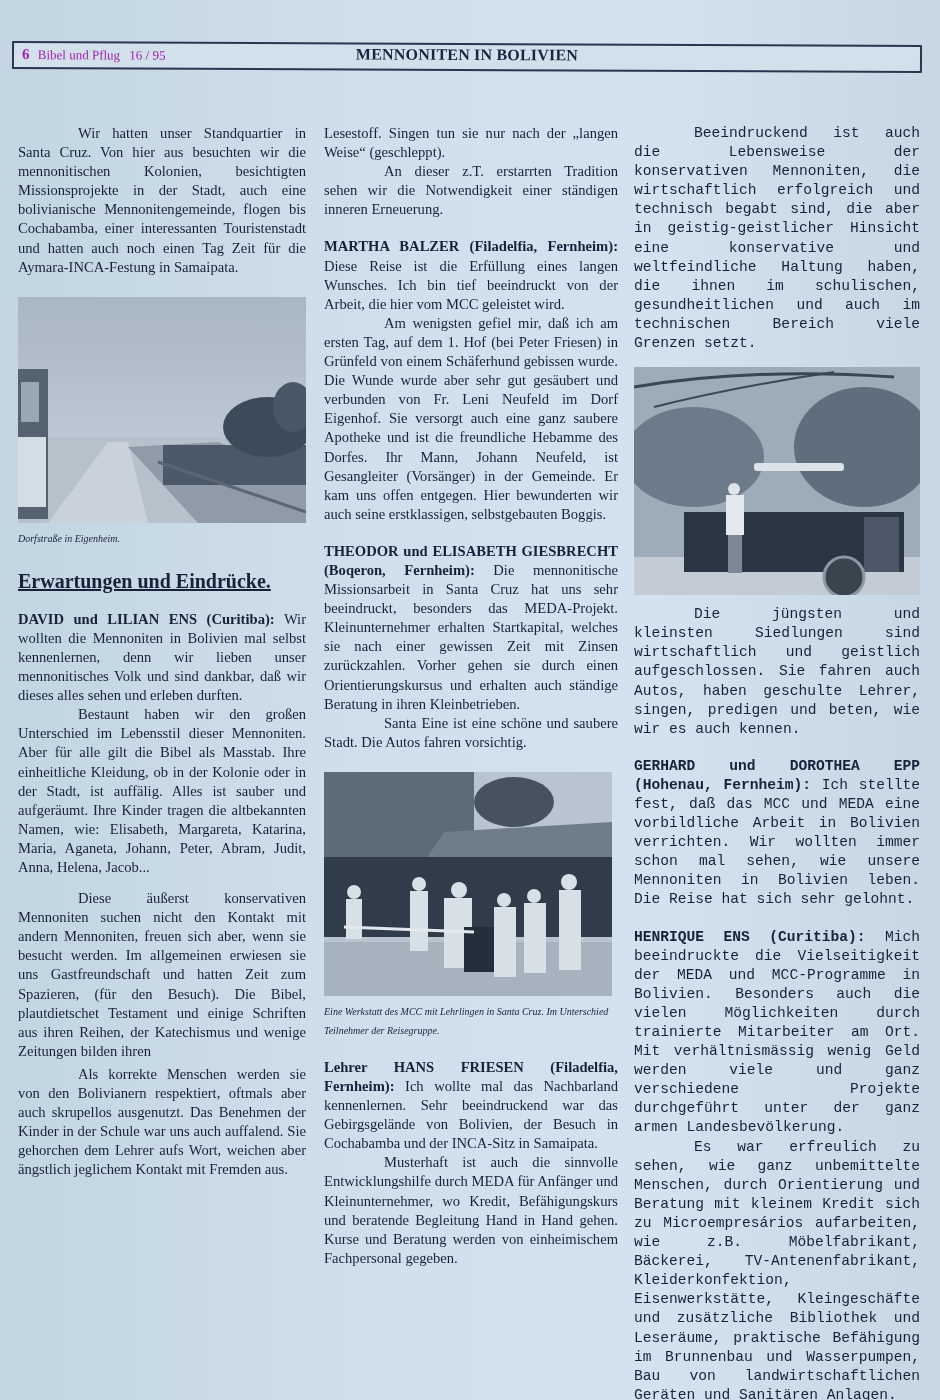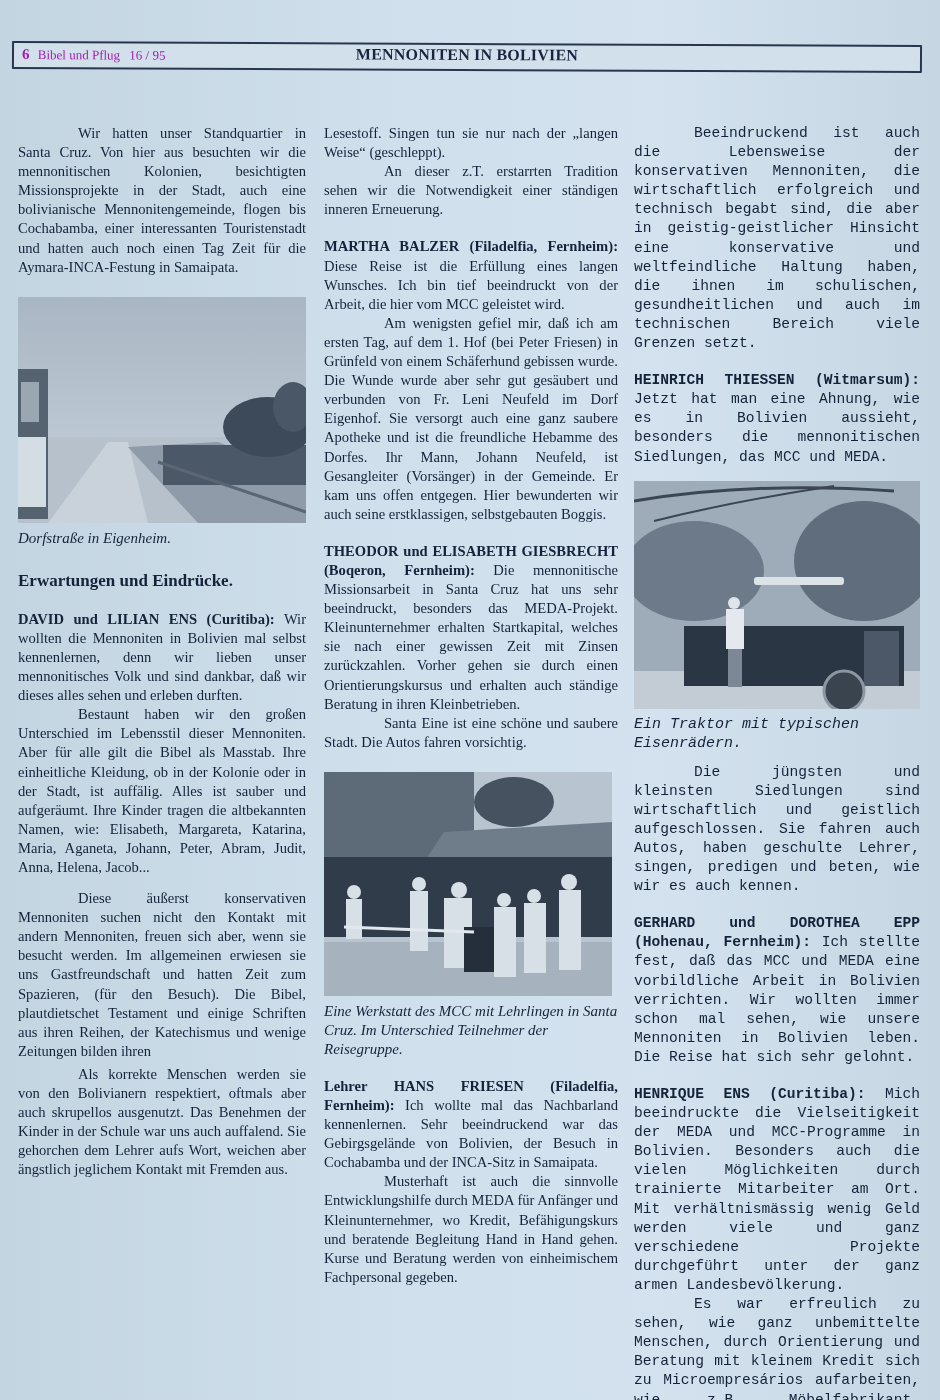--- a/index.html
+++ b/index.html
@@ -157,10 +157,6 @@
   <div class="col c3">
     <p class="ind">Beeindruckend ist auch die Lebensweise der konservativen Mennoniten, die wirtschaftlich erfolgreich und technisch begabt sind, die aber in geistig-geistlicher Hinsicht eine konservative und weltfeindliche Haltung haben, die ihnen im schulischen, gesundheitlichen und auch im technischen Bereich viele Grenzen setzt.</p>
 
-    <p class="gap">
-      <span class="name">HEINRICH THIESSEN (Witmarsum):</span>
-      <span>Jetzt hat man eine Ahnung, wie es in Bolivien aussieht, besonders die mennonitischen Siedlungen, das MCC und MEDA.</span>
-    </p>
 
     <div class="photo" style="width:286px;height:228px;margin-top:14px;">
       <svg width="286" height="228" viewBox="0 0 286 228">

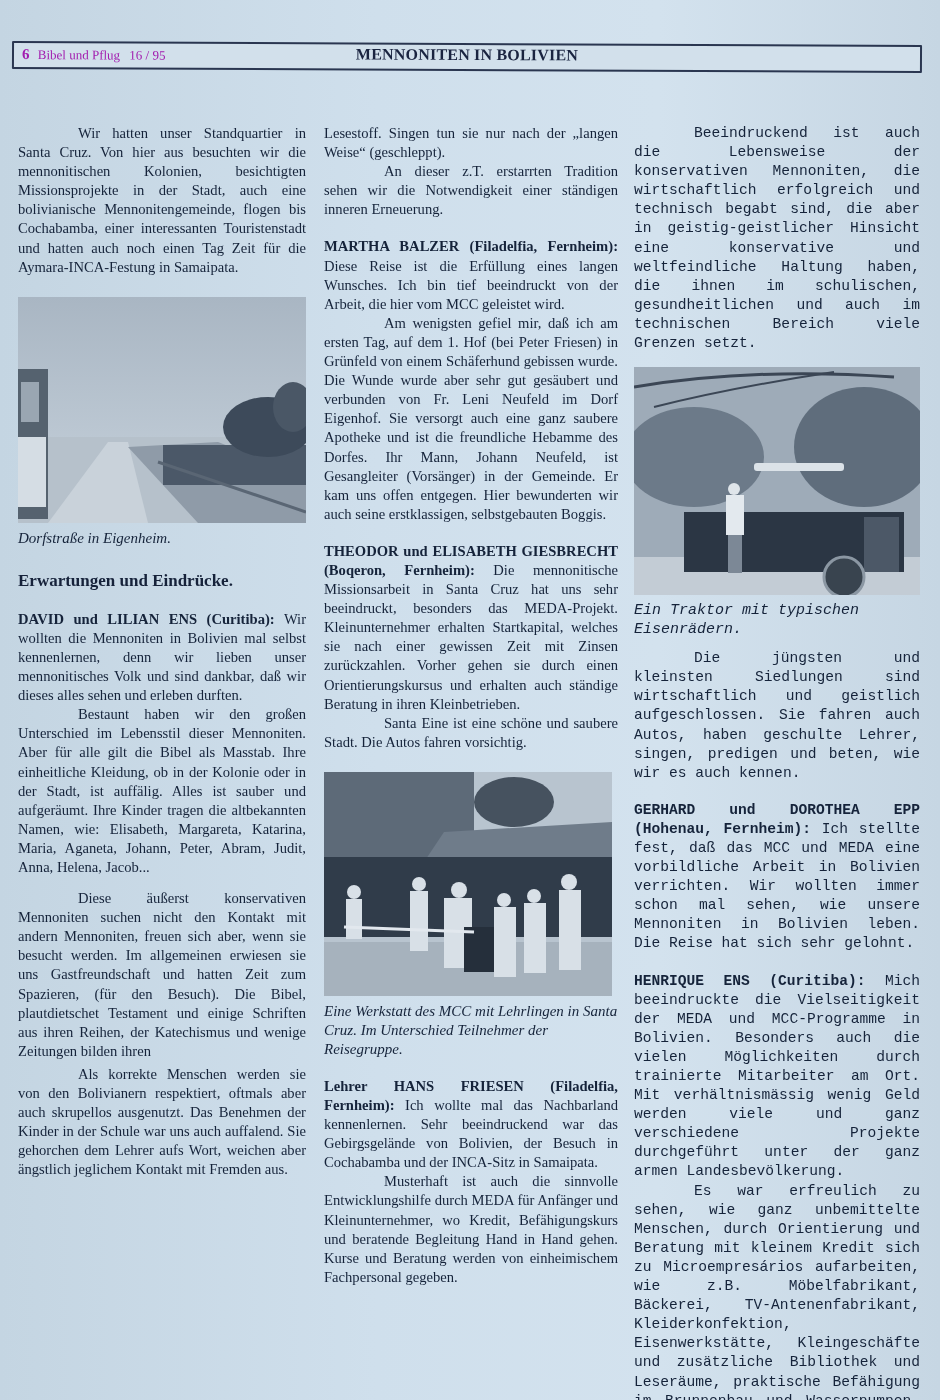--- a/index.html
+++ b/index.html
@@ -45,7 +45,7 @@
   .photo {
     position:relative; overflow:hidden; background:#8c9cae;
   }
-  .caption { font-style:italic; font-size:15px; line-height:19px; margin-top:6px; text-align:left; }
+  .caption { font-style:italic; font-size:10px; line-height:19px; margin-top:6px; text-align:left; }
   h2.section {
     margin:22px 0 0 0; font-size:17px; font-weight:bold; 
     line-height:22px; color:#16223a;

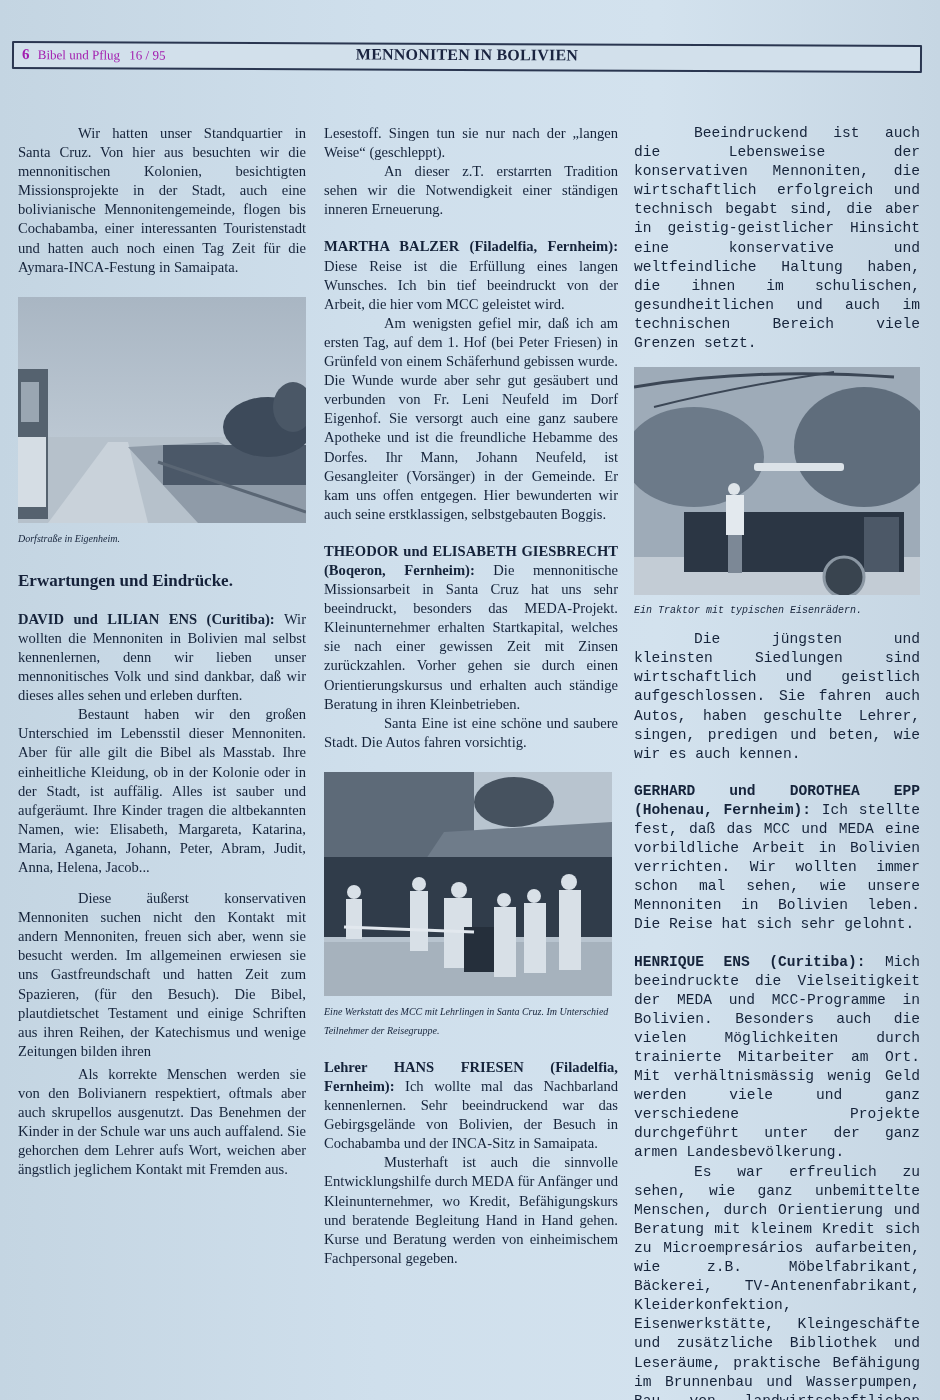--- a/index.html
+++ b/index.html
@@ -47,7 +47,7 @@
   }
   .caption { font-style:italic; font-size:10px; line-height:19px; margin-top:6px; text-align:left; }
   h2.section {
-    margin:22px 0 0 0; font-size:17px; font-weight:bold; 
+    margin:22px 0 0 0; font-size:20px; font-weight:bold; text-decoration:underline;
     line-height:22px; color:#16223a;
   }
   svg { display:block; }

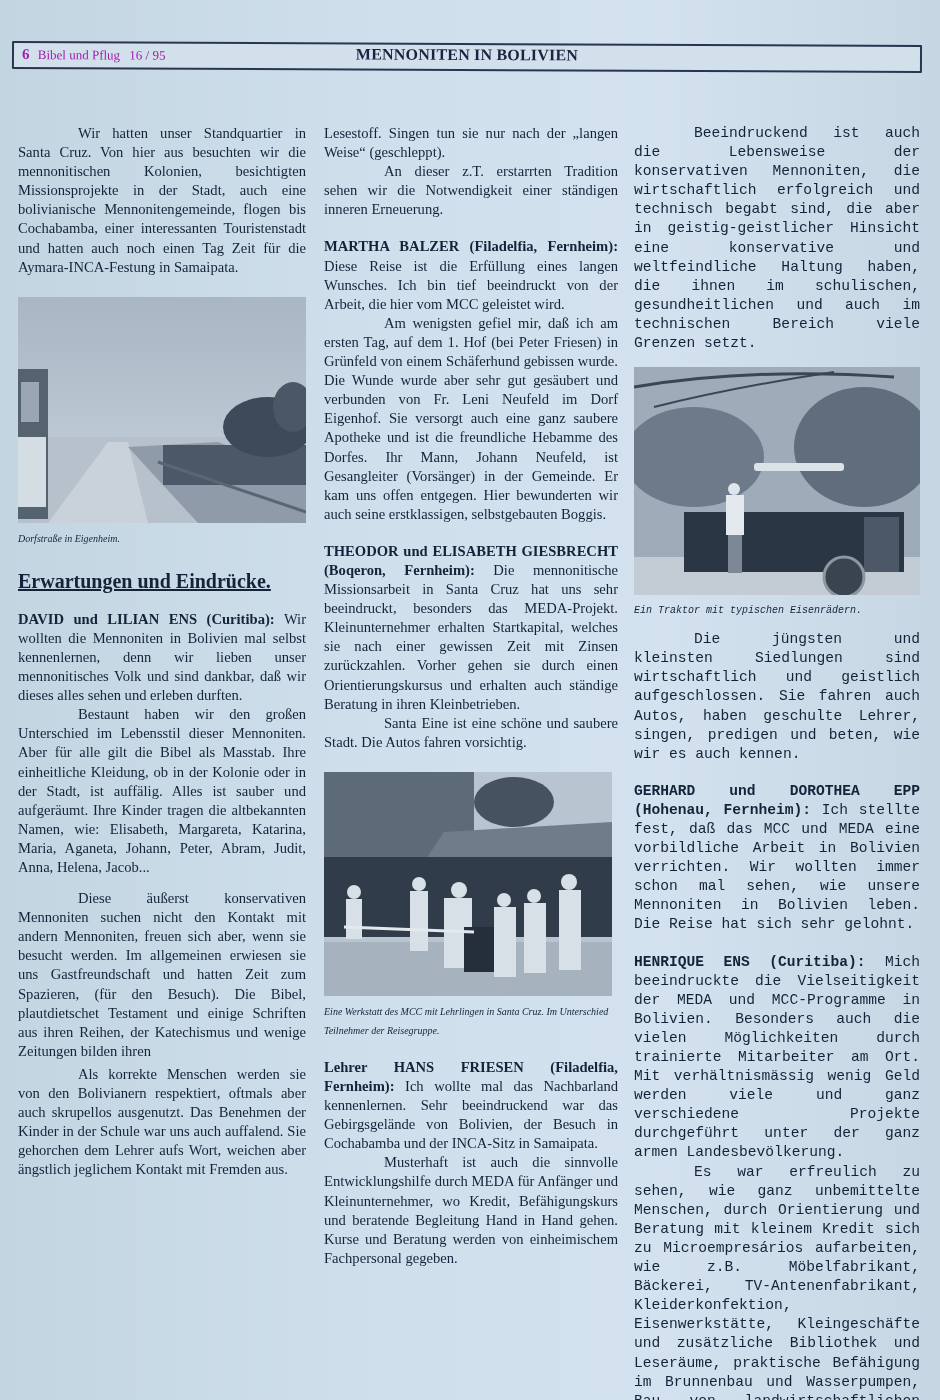--- a/index.html
+++ b/index.html
@@ -175,7 +175,6 @@
         <rect x="94" y="168" width="14" height="38" fill="#7c8896"></rect>
       </svg>
     </div>
-    <div class="caption">Ein Traktor mit typischen Eisenrädern.</div>
 
     <p class="ind" style="margin-top:10px">Die jüngsten und kleinsten Siedlungen sind wirtschaftlich und geistlich aufgeschlossen. Sie fahren auch Autos, haben geschulte Lehrer, singen, predigen und beten, wie wir es auch kennen.</p>
 

